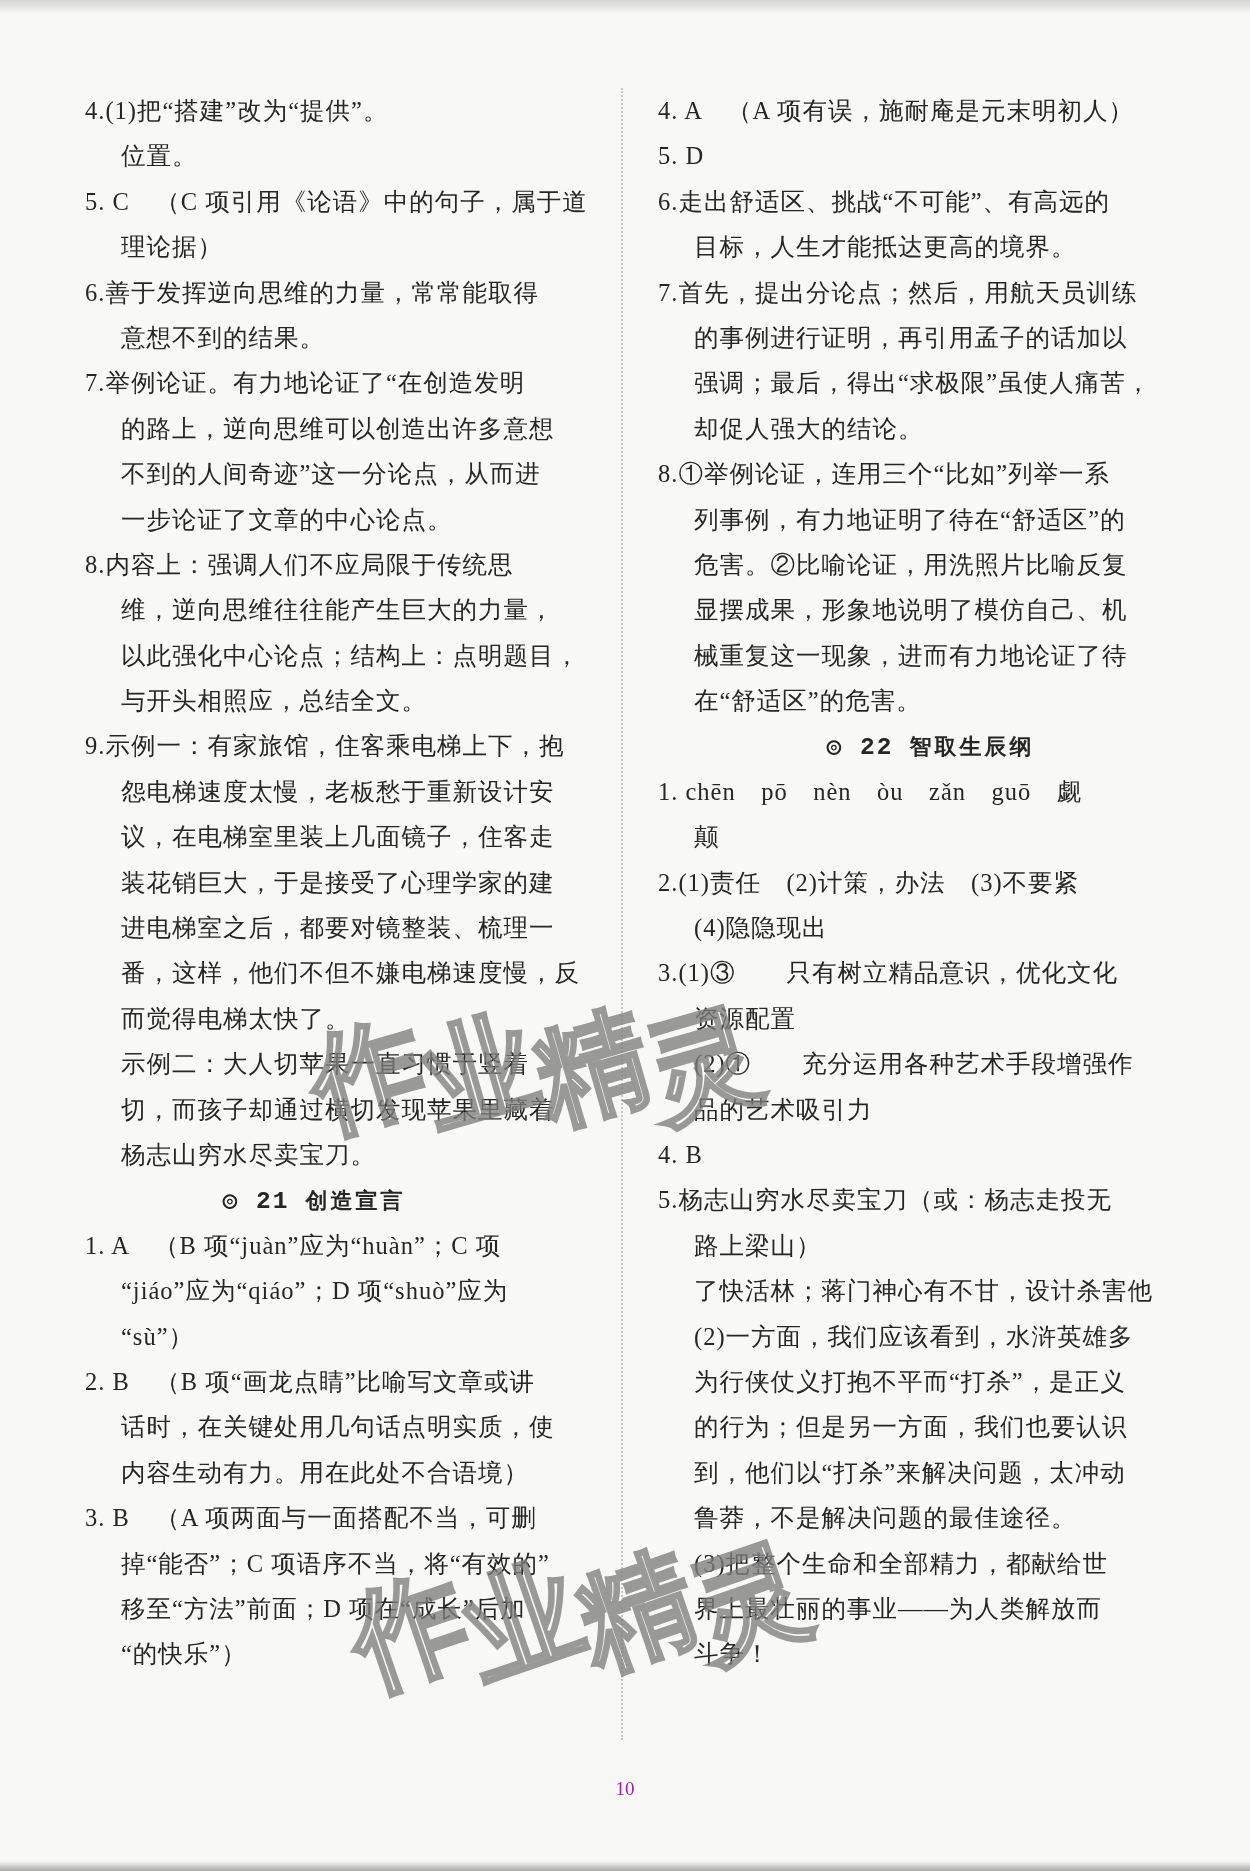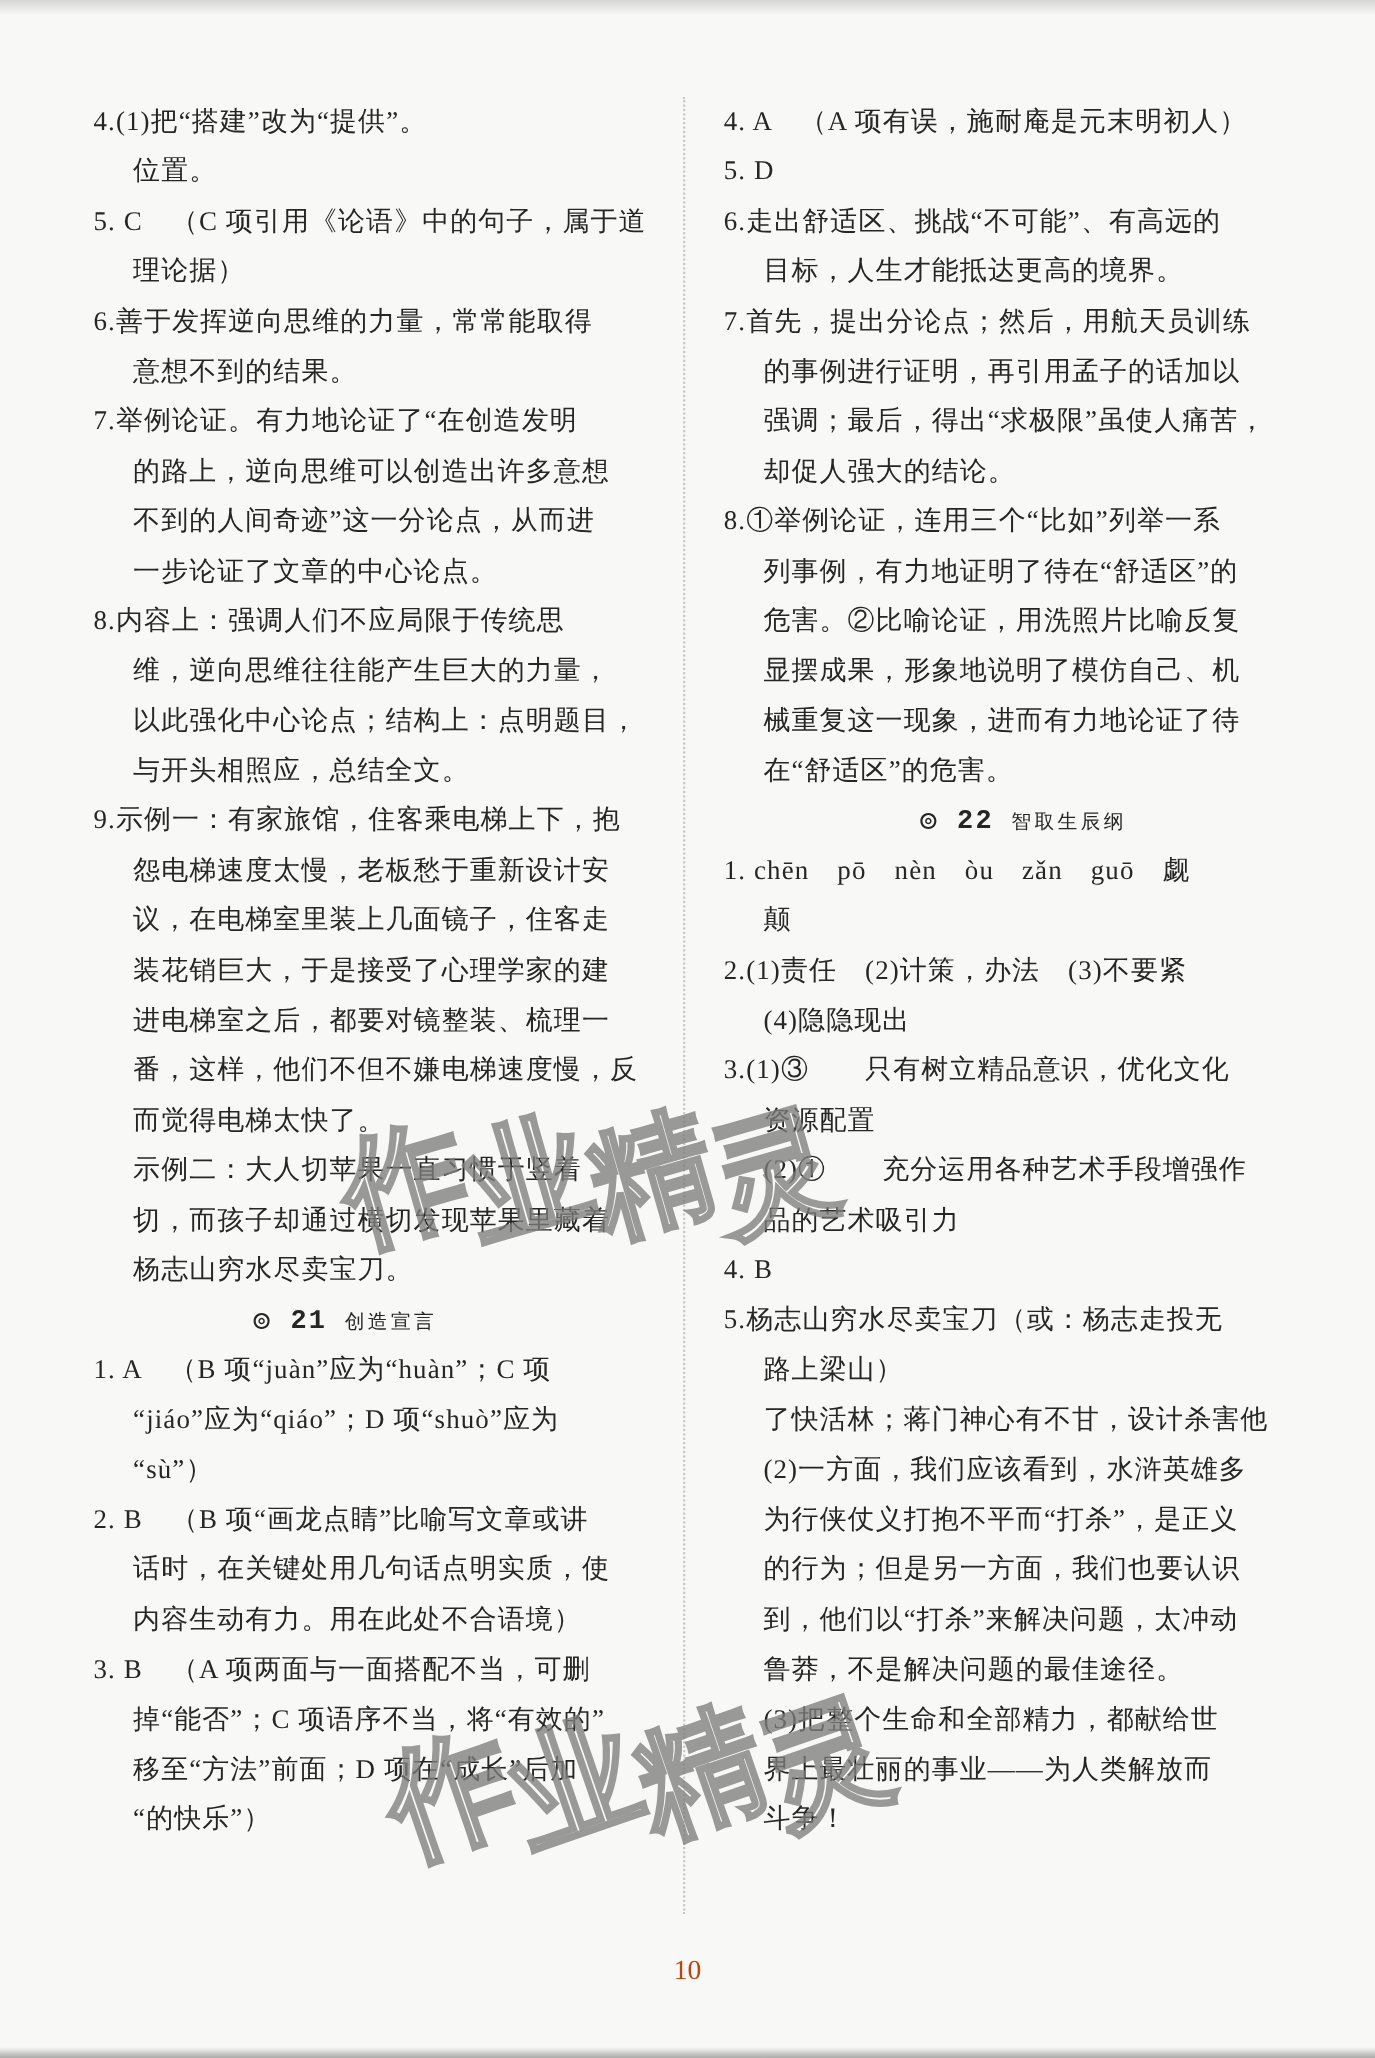--- a/index.html
+++ b/index.html
@@ -41,7 +41,7 @@
   }
   .htitle{
     font-family:"Liberation Sans","DejaVu Sans",sans-serif;
-    font-weight:normal;letter-spacing:3px;font-size:18px;
+    font-weight:bold;letter-spacing:3px;font-size:22px;
   }
   .wm{
     position:absolute;display:flex;

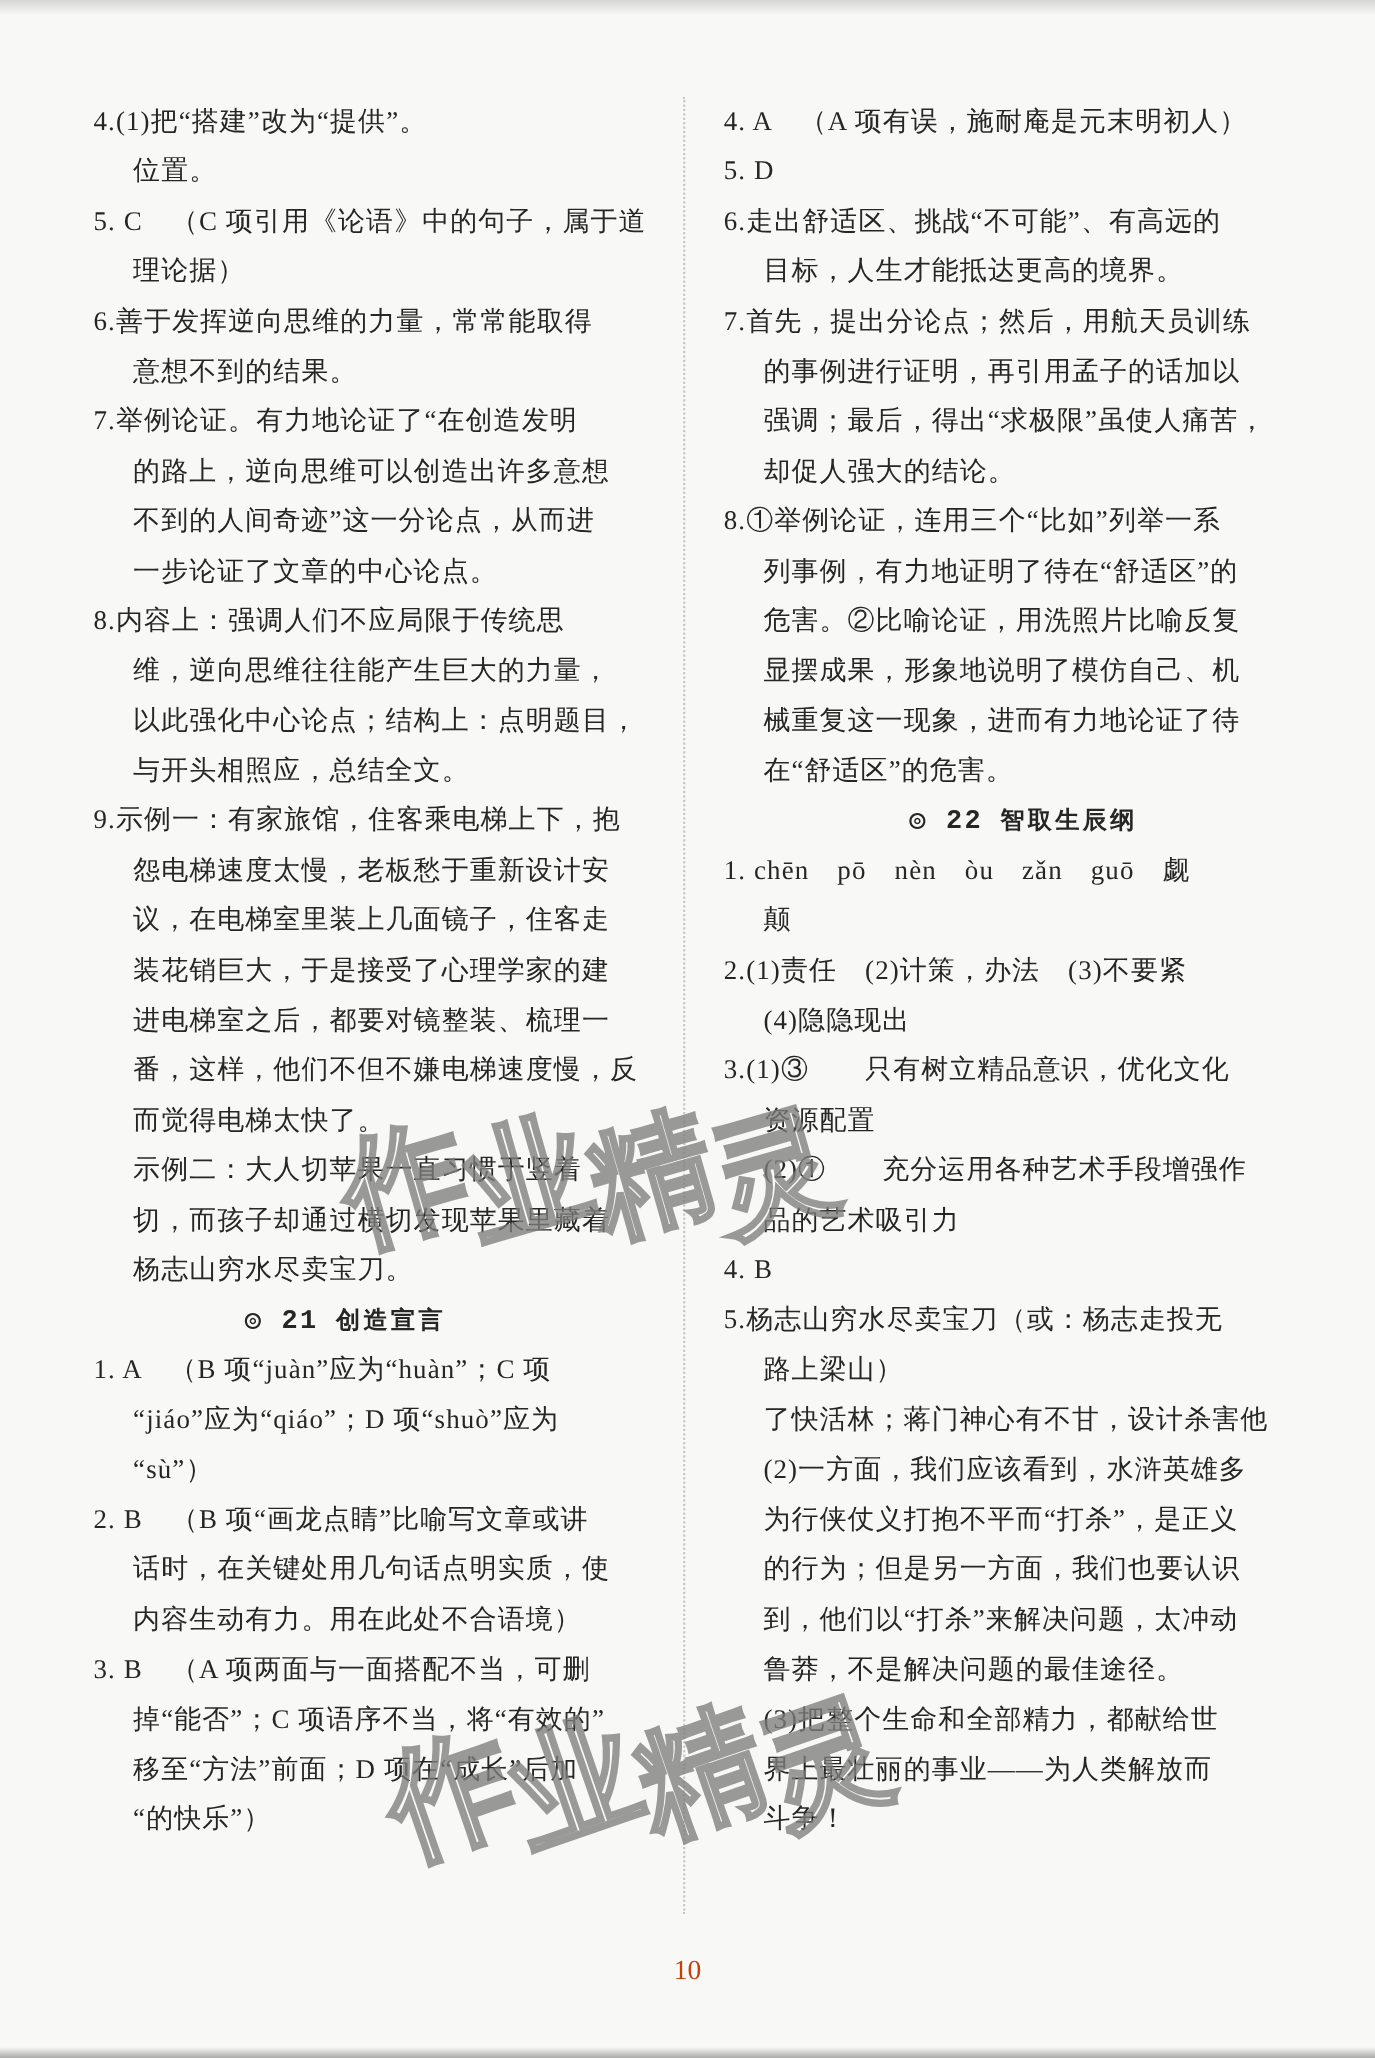--- a/index.html
+++ b/index.html
@@ -57,7 +57,7 @@
   #wm2{left:352px;top:1540px;font-size:114px;transform:rotate(-5deg);}
   #pagenum{
     position:absolute;left:0;top:1778px;width:100%;
-    text-align:center;font-size:25px;color:#c2410c;
+    text-align:center;font-size:19px;color:#a21caf;
   }
 </style>
 </head>

